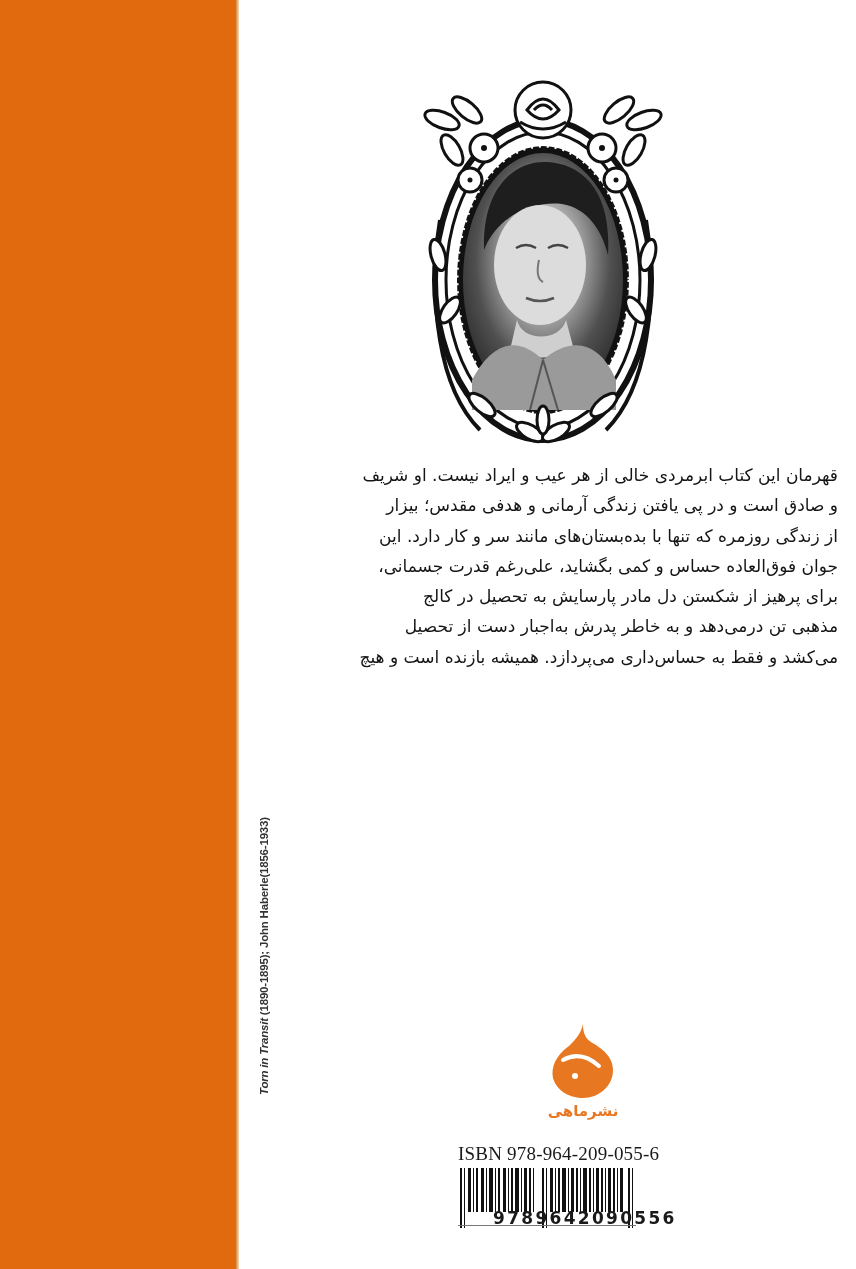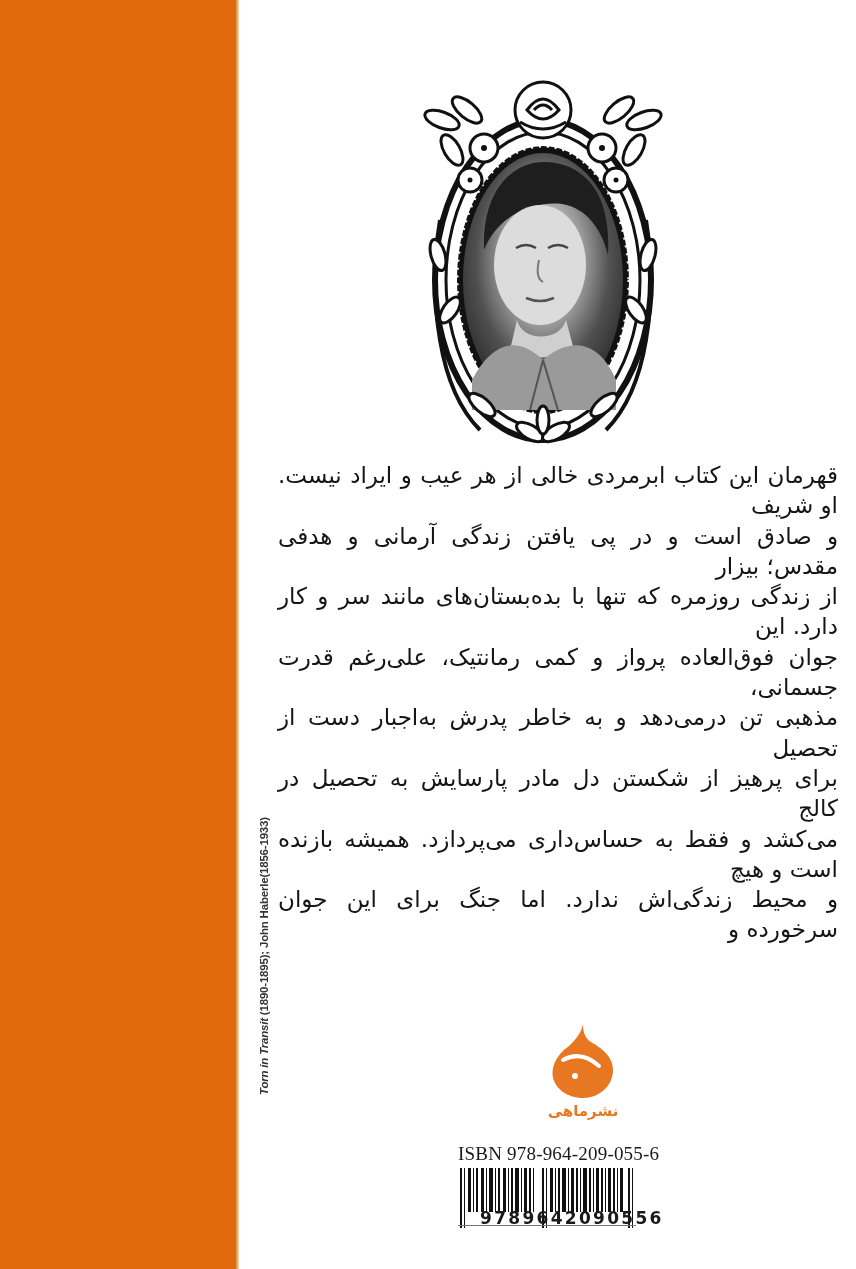--- a/index.html
+++ b/index.html
@@ -32,7 +32,7 @@
     .blurb {
       position: absolute; left: 278px; top: 460px; width: 560px;
       direction: rtl; text-align: justify; text-align-last: right;
-      font-family: "DejaVu Sans", sans-serif; font-size: 23px;
+      font-family: "DejaVu Sans", sans-serif; font-size: 17px;
       line-height: 30.3px; color: #151515;
     }
     .blurb p { margin: 0; }

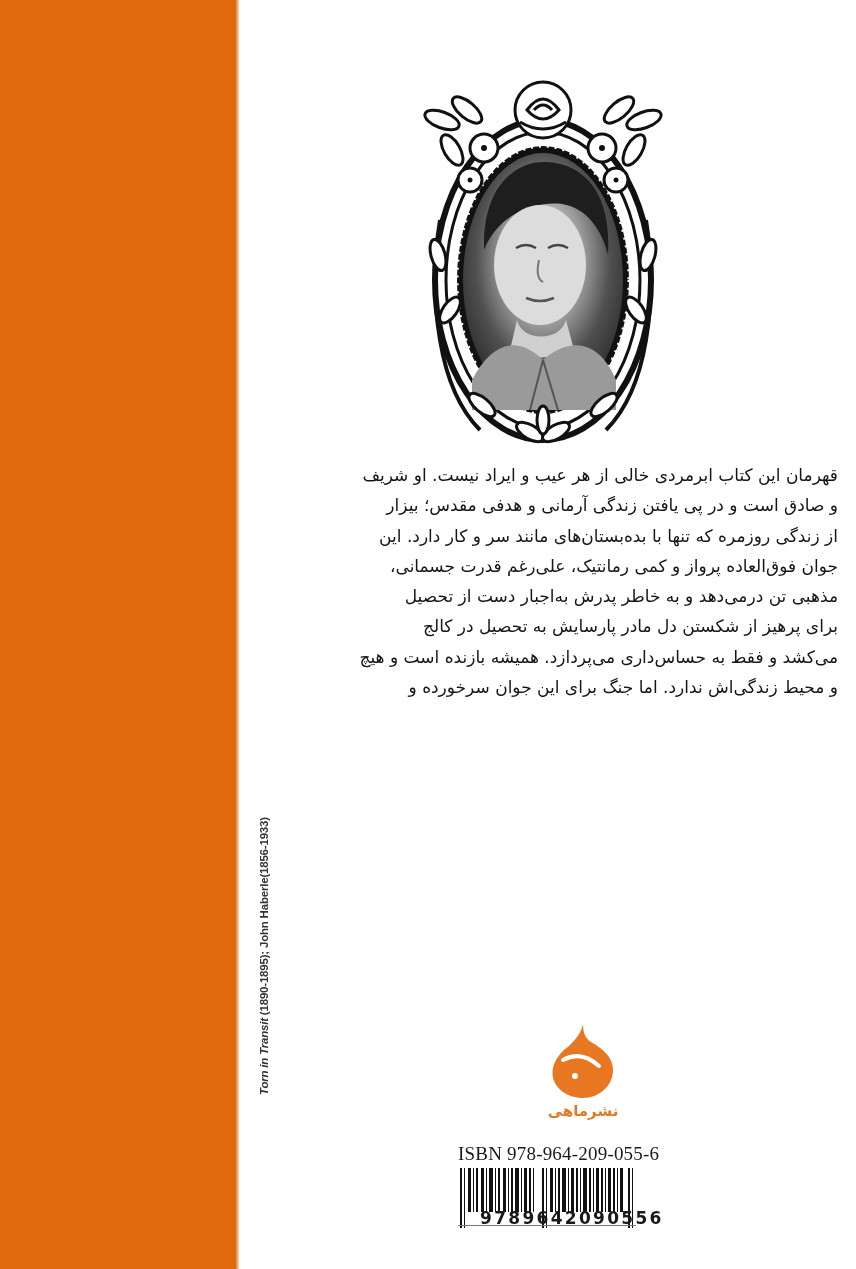--- a/index.html
+++ b/index.html
@@ -143,7 +143,7 @@
   <p>قهرمان این کتاب ابرمردی خالی از هر عیب و ایراد نیست. او شریف</p>
   <p>و صادق است و در پی یافتن زندگی آرمانی و هدفی مقدس؛ بیزار</p>
   <p>از زندگی روزمره که تنها با بده‌بستان‌های مانند سر و کار دارد. این</p>
-  <p>جوان فوق‌العاده پرواز و کمی رمانتیک، علی‌رغم قدرت جسمانی،</p>
+  <p>جوان فوق‌العاده حساس و کمی بگشاید، علی‌رغم قدرت جسمانی،</p>
   <p>مذهبی تن درمی‌دهد و به خاطر پدرش به‌اجبار دست از تحصیل</p>
   <p>برای پرهیز از شکستن دل مادر پارسایش به تحصیل در کالج</p>
   <p>می‌کشد و فقط به حساس‌داری می‌پردازد. همیشه بازنده است و هیچ</p>

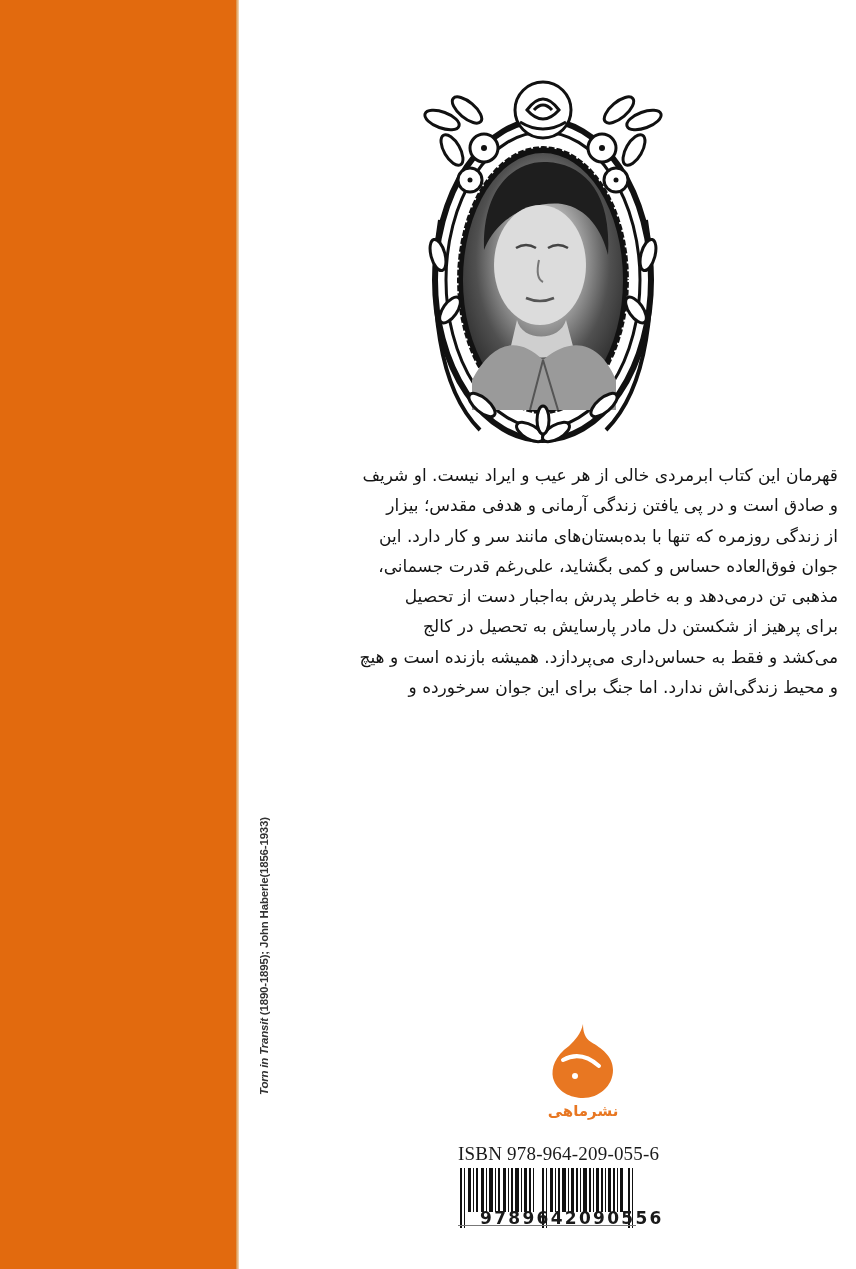--- a/index.html
+++ b/index.html
@@ -144,8 +144,8 @@
   <p>و صادق است و در پی یافتن زندگی آرمانی و هدفی مقدس؛ بیزار</p>
   <p>از زندگی روزمره که تنها با بده‌بستان‌های مانند سر و کار دارد. این</p>
   <p>جوان فوق‌العاده حساس و کمی بگشاید، علی‌رغم قدرت جسمانی،</p>
+  <p>برای پرهیز از شکستن دل مادر پارسایش به تحصیل در کالج</p>
   <p>مذهبی تن درمی‌دهد و به خاطر پدرش به‌اجبار دست از تحصیل</p>
-  <p>برای پرهیز از شکستن دل مادر پارسایش به تحصیل در کالج</p>
   <p>می‌کشد و فقط به حساس‌داری می‌پردازد. همیشه بازنده است و هیچ</p>
   <p>و محیط زندگی‌اش ندارد. اما جنگ برای این جوان سرخورده و</p>
 </div>

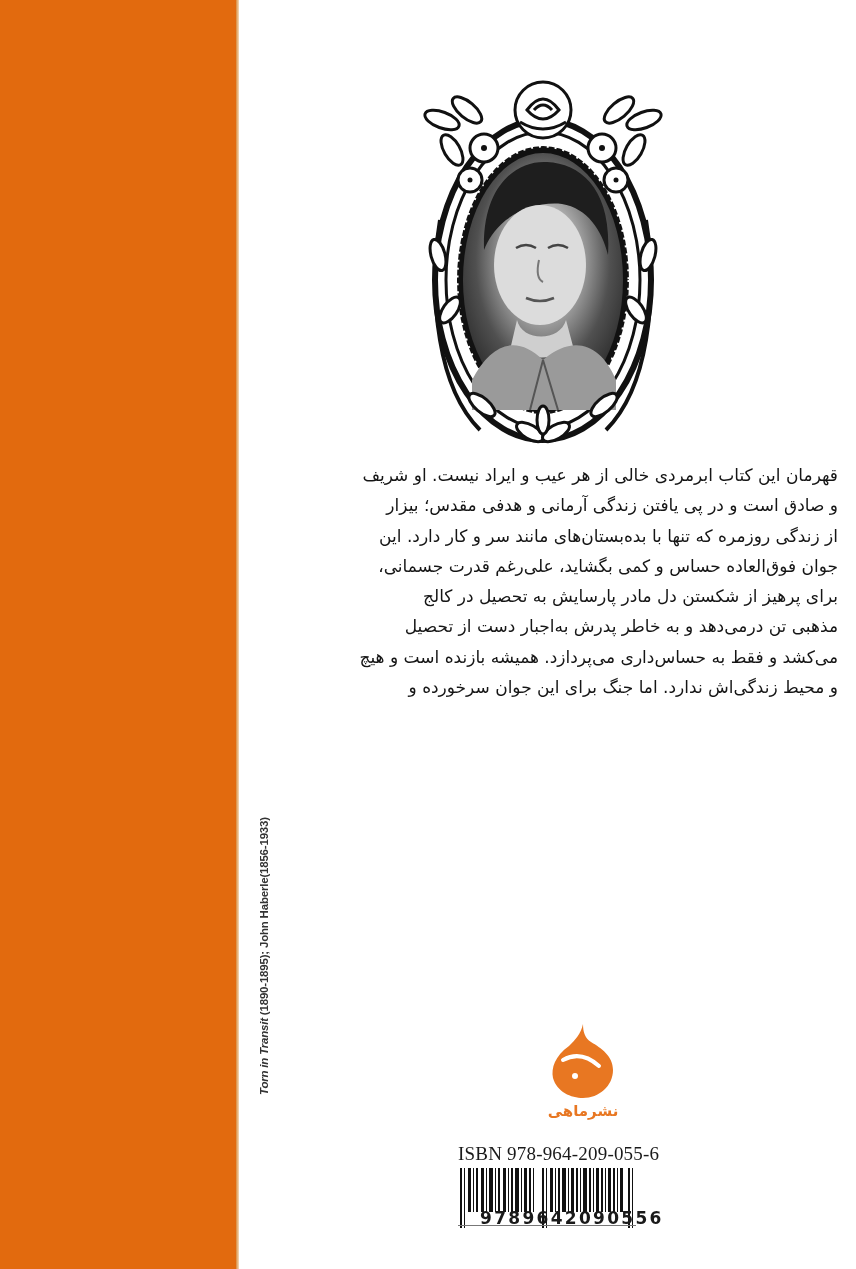--- a/index.html
+++ b/index.html
@@ -147,7 +147,6 @@
   <p>برای پرهیز از شکستن دل مادر پارسایش به تحصیل در کالج</p>
   <p>مذهبی تن درمی‌دهد و به خاطر پدرش به‌اجبار دست از تحصیل</p>
   <p>می‌کشد و فقط به حساس‌داری می‌پردازد. همیشه بازنده است و هیچ</p>
-  <p>و محیط زندگی‌اش ندارد. اما جنگ برای این جوان سرخورده و</p>
 </div>
 
 <div class="logo">

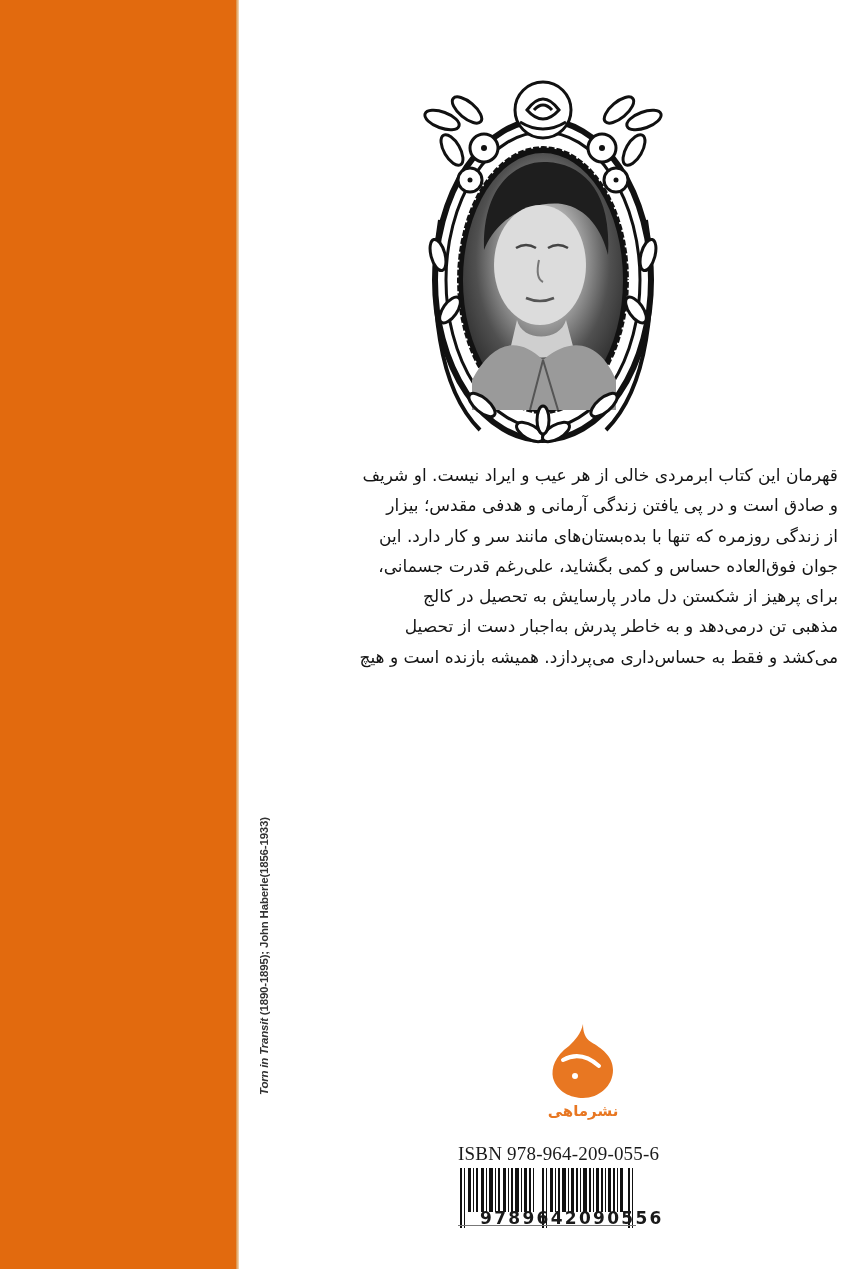--- a/index.html
+++ b/index.html
@@ -52,9 +52,9 @@
     }
     .barcode svg { width: 100%; height: 100%; display: block; }
     .barcode-digits {
-      position: absolute; left: 22px; bottom: 0; width: 168px;
+      position: absolute; left: 6px; bottom: 0; width: 168px;
       font-family: "DejaVu Sans", sans-serif; font-size: 17px; font-weight: bold;
-      letter-spacing: 2.3px; color: #1a1a1a; background: transparent; white-space: nowrap;
+      letter-spacing: 2.3px; color: #1a1a1a; background: transparent; white-space: nowrap; padding-left: 29px;
     }
     .isbn-rule {
       position: absolute; left: 458px; top: 1225px; width: 178px; height: 1px;

